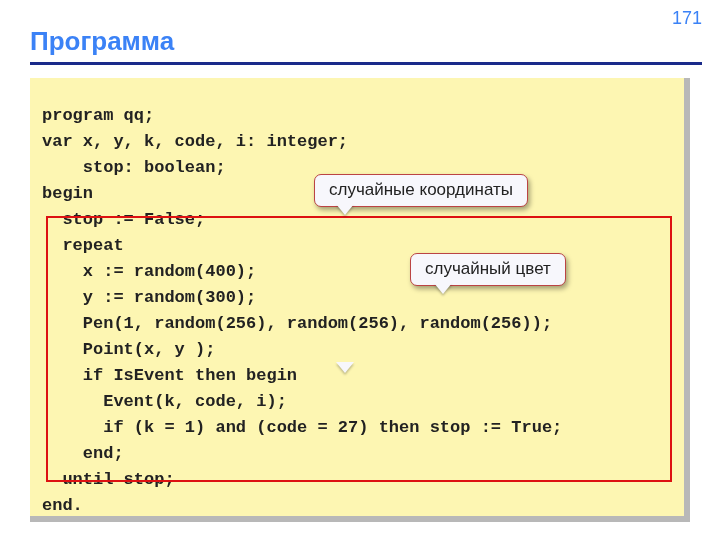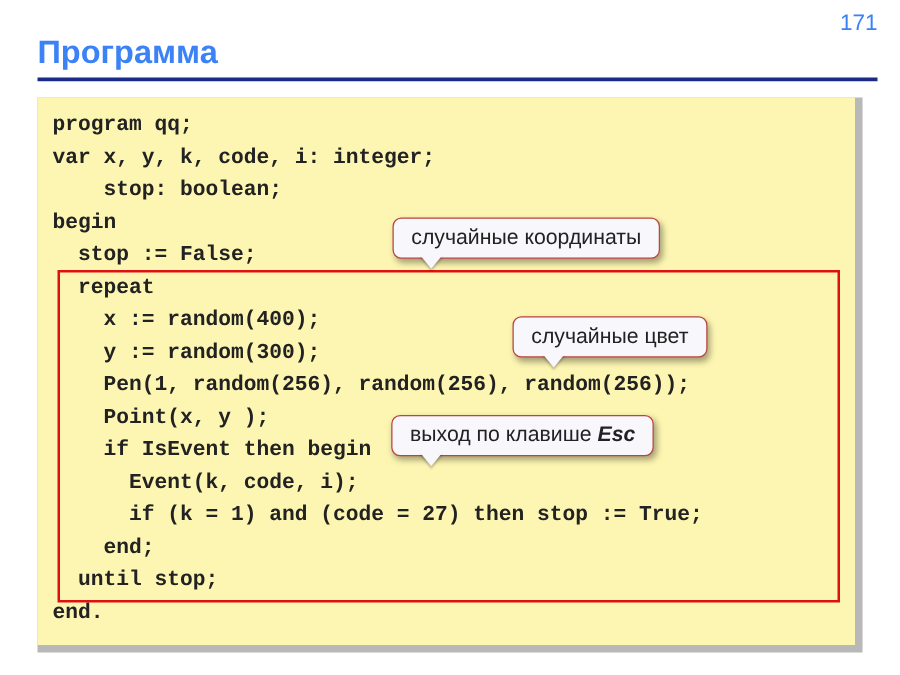--- a/index.html
+++ b/index.html
@@ -50,7 +50,7 @@
     width: 654px;
     height: 438px;
     background: #fdf6b2;
-    padding: 10px 12px;
+    padding: 25px 12px;
     box-sizing: border-box;
     font-family: "Courier New", Courier, monospace;
     font-size: 17px;

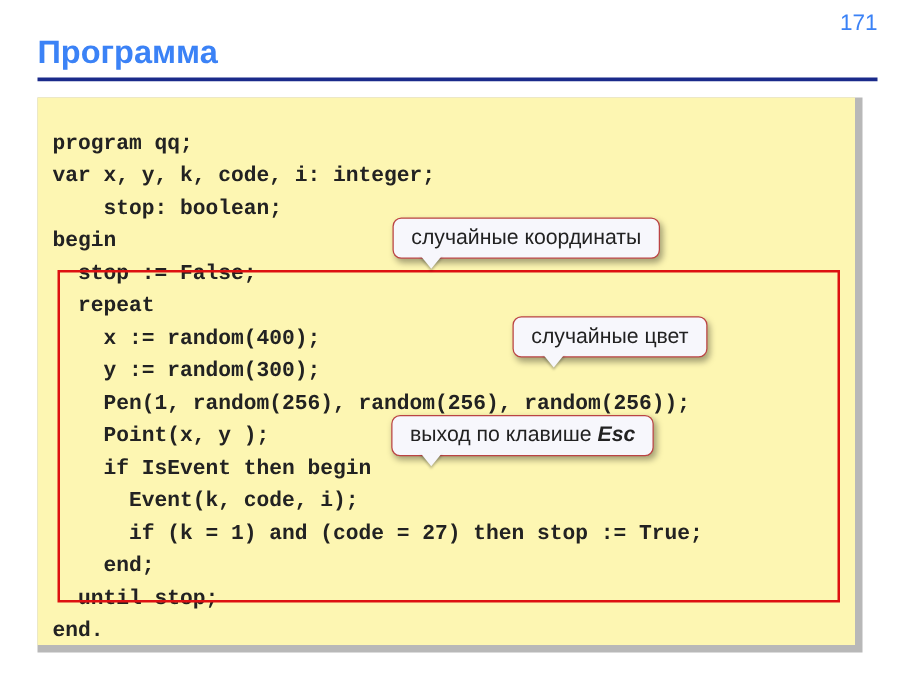--- a/index.html
+++ b/index.html
@@ -124,7 +124,7 @@
   <div class="callout-tail" style="top:126px; left:306px;"></div>
 
   <div class="callout" style="top:175px; left:380px;">
-    <span>случайные цвет</span>
+    <span>случайный цвет</span>
   </div>
   <div class="callout-tail" style="top:205px; left:404px;"></div>
 

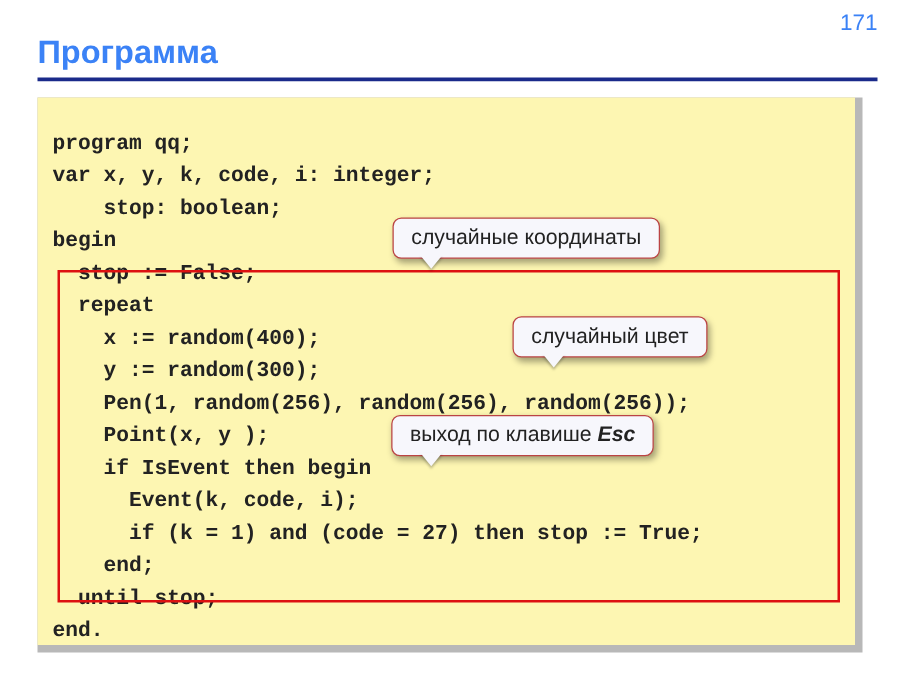--- a/index.html
+++ b/index.html
@@ -128,9 +128,6 @@
   </div>
   <div class="callout-tail" style="top:205px; left:404px;"></div>
 
-  <div class="callout" style="top:254px; left:283px;">
-    <span>выход по клавише </span><em>Esc</em>
-  </div>
   <div class="callout-tail" style="top:284px; left:306px;"></div>
 </div>
 

